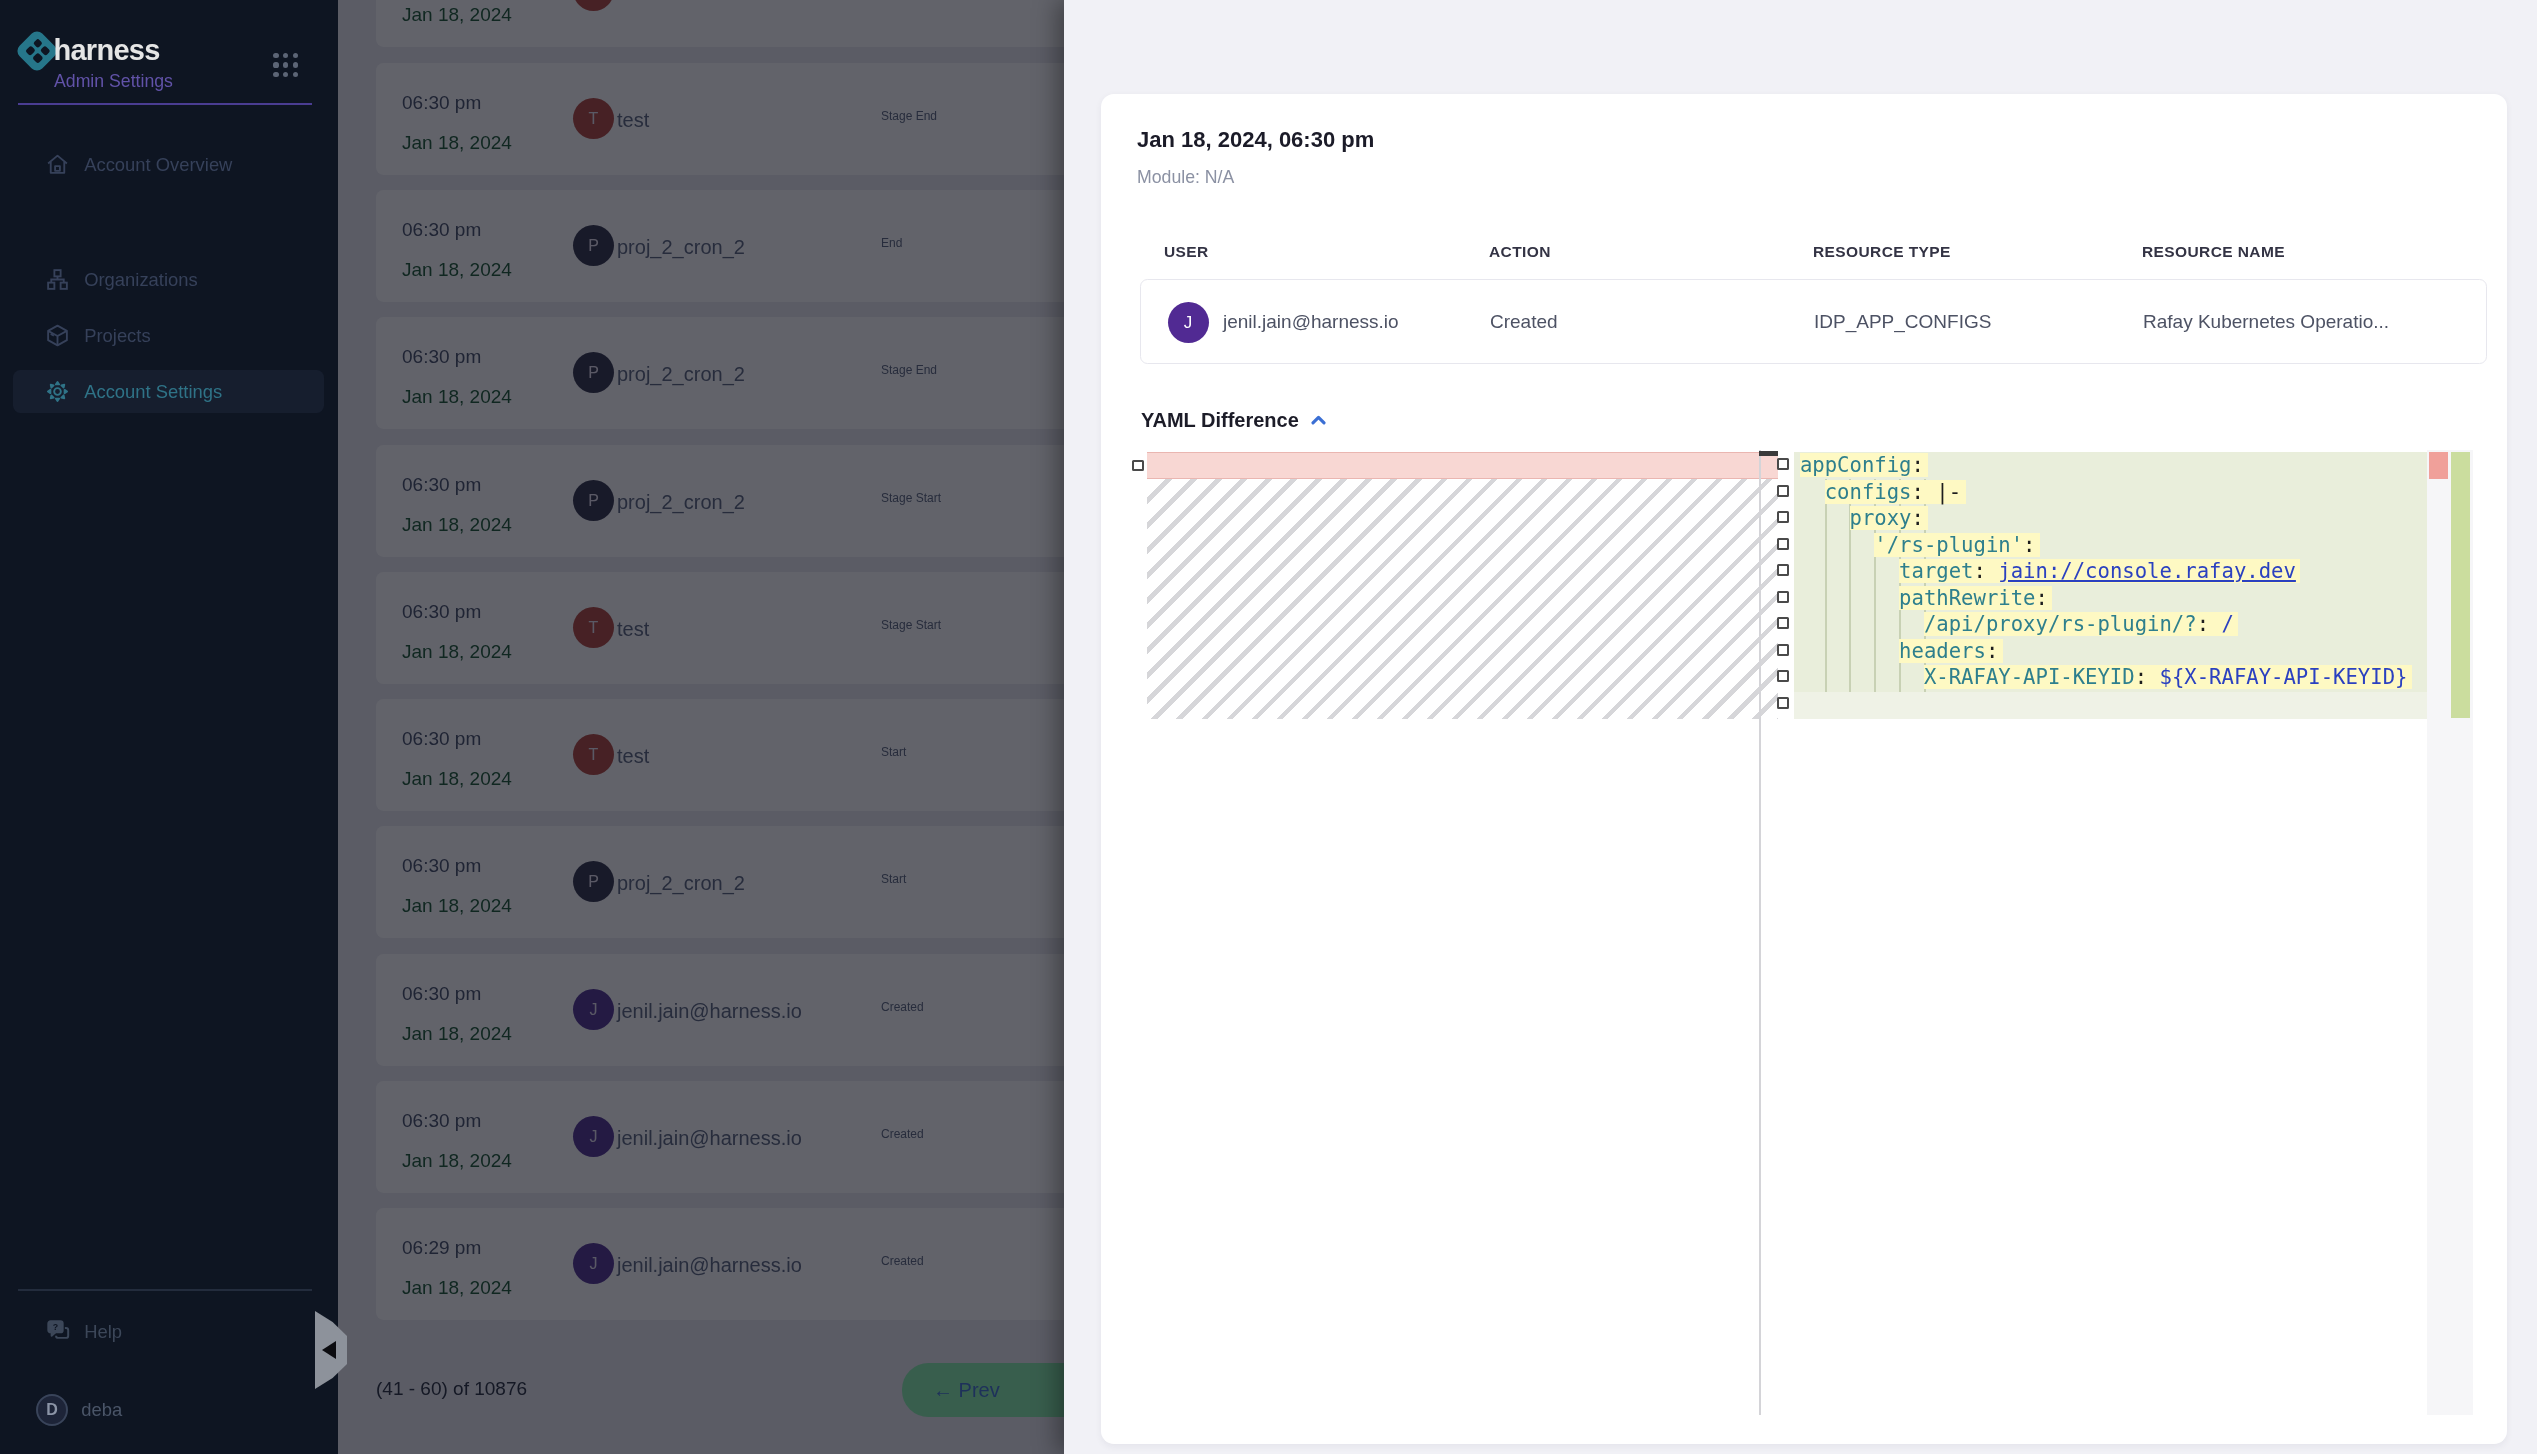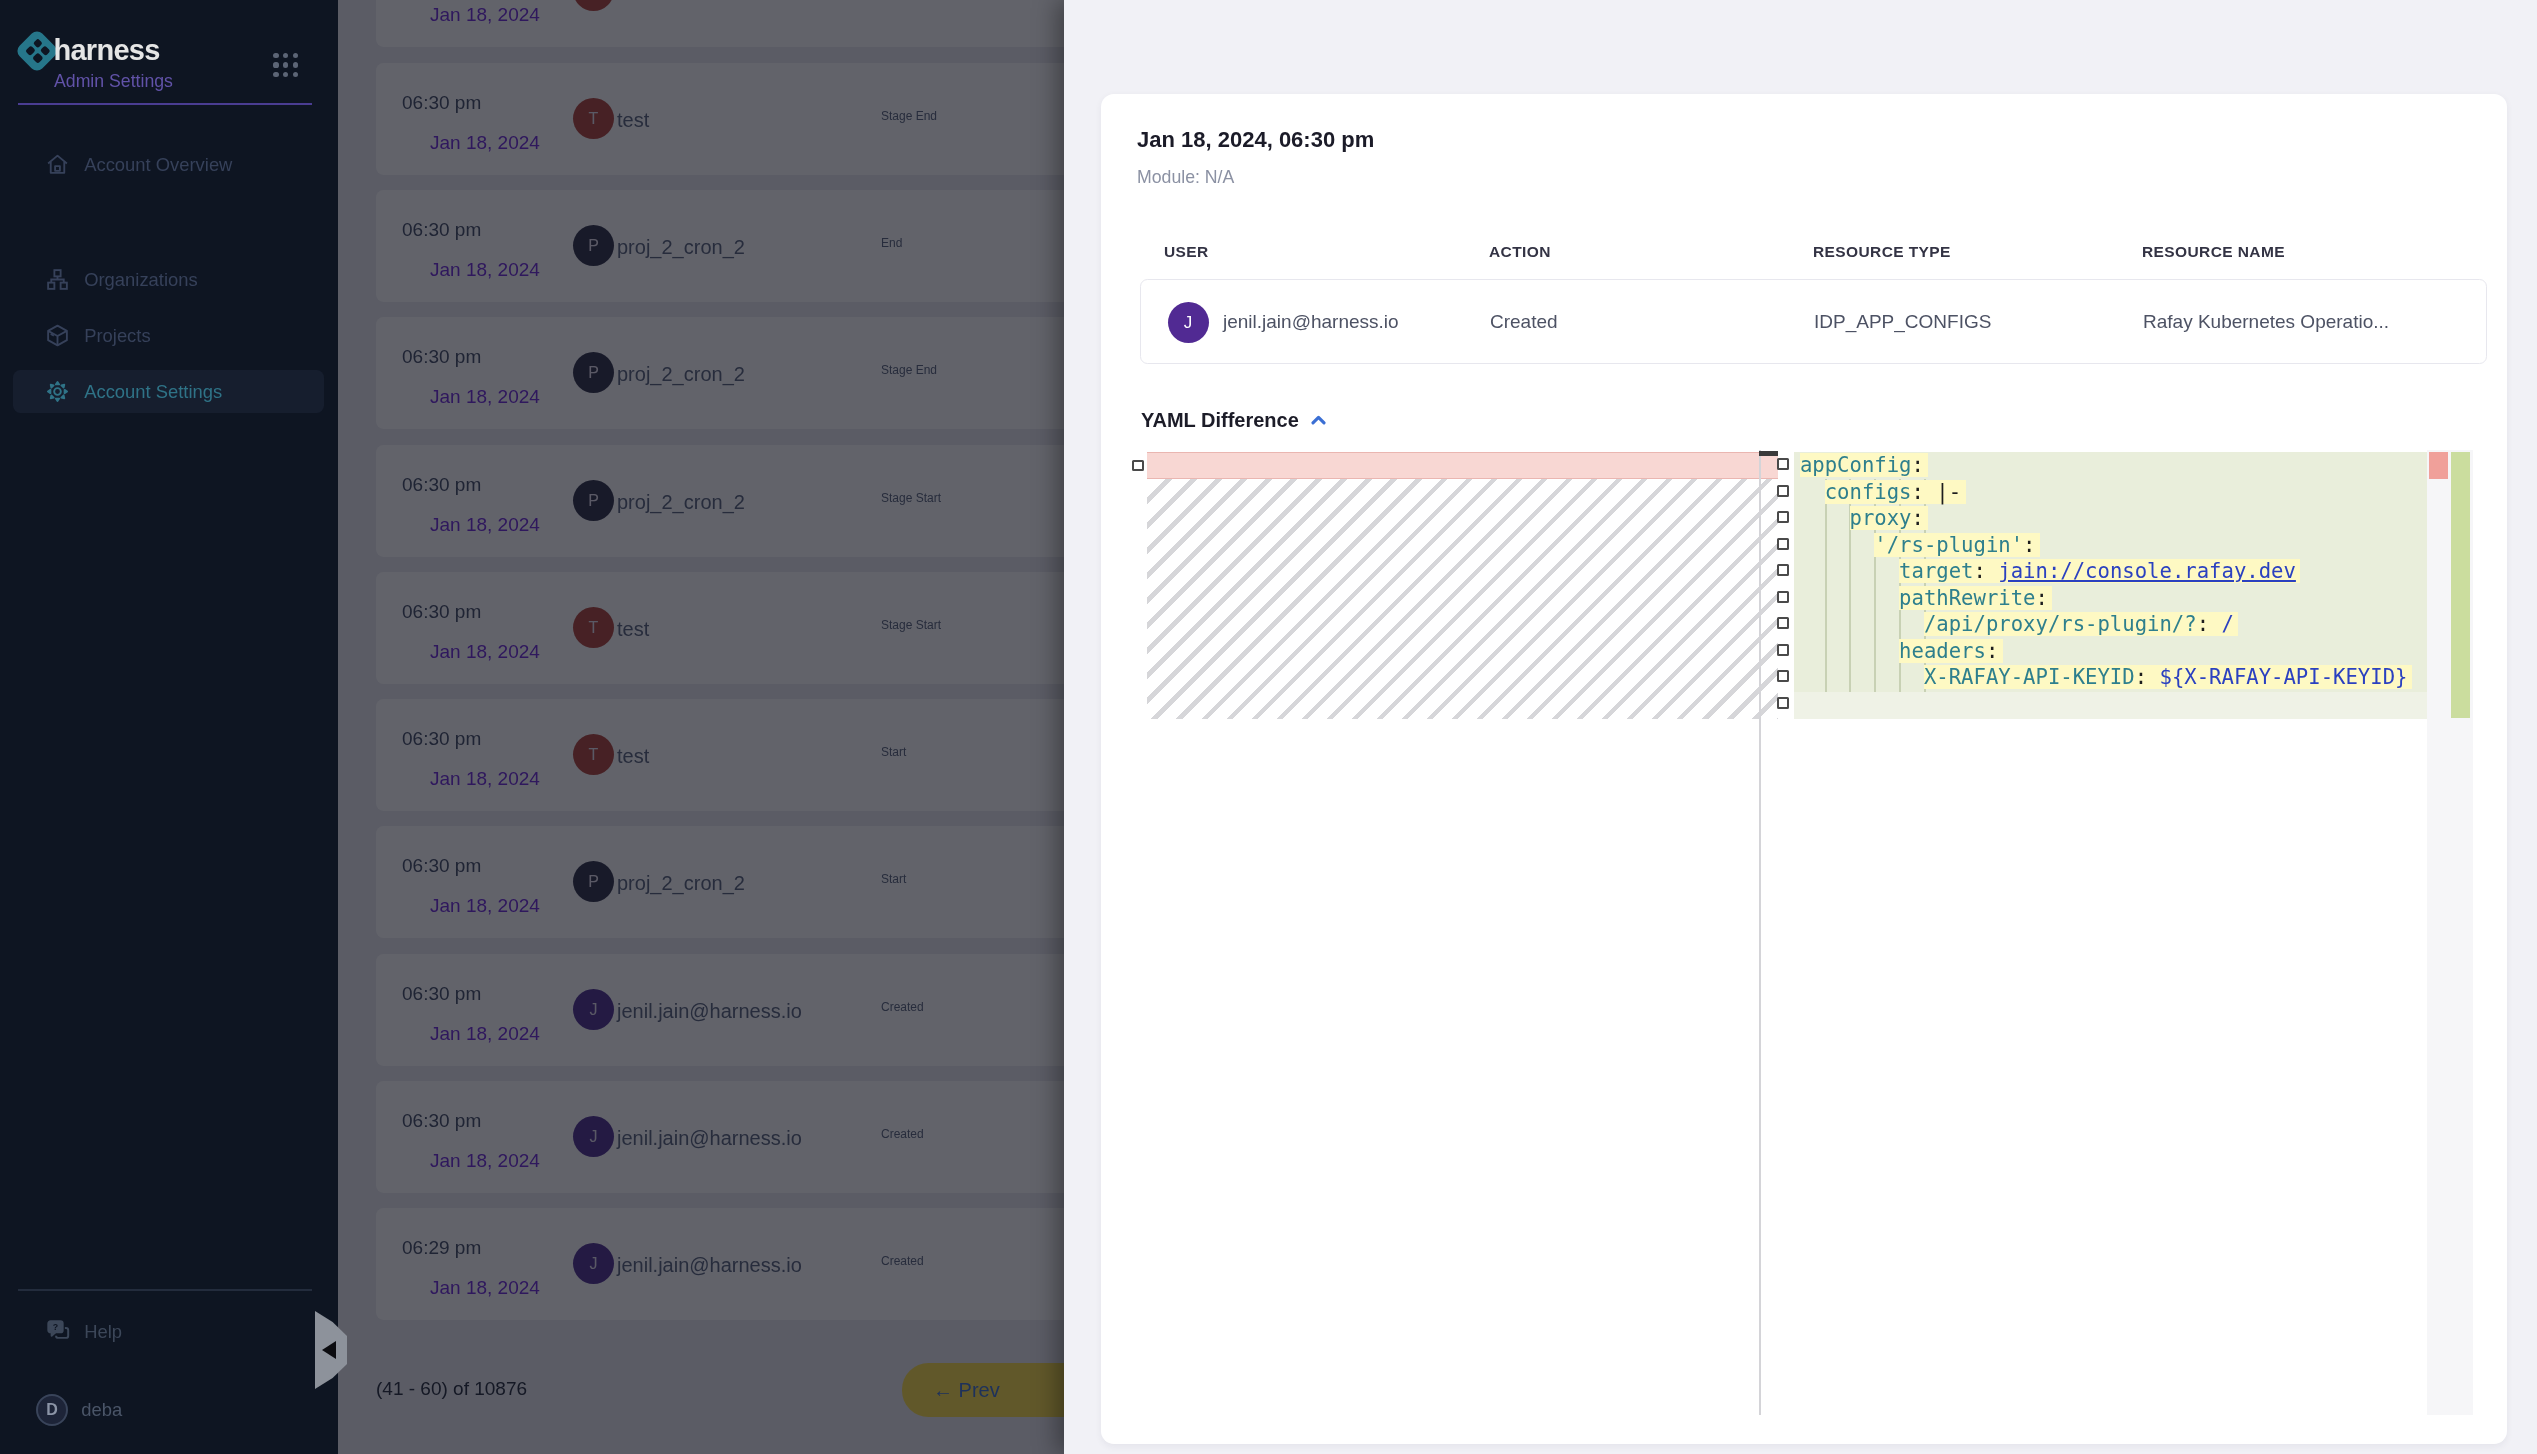--- a/index.html
+++ b/index.html
@@ -51,7 +51,7 @@
   .audit-row { position:absolute; left:38px; width:1465px; height:112px; background:#fff;
     border-radius:7.4px; }
   .audit-time { position:absolute; left:26px; top:29px; font-size:19px; color:#3f4a63; }
-  .audit-date { position:absolute; left:26px; top:69px; font-size:19px; color:#6d28d9;margin-left:28px; }
+  .audit-date { position:absolute; left:26px; top:69px; font-size:19px; color:#14532d; }
   .audit-avatar { position:absolute; left:197px; top:35px; width:41px; height:41px;
     border-radius:50%; color:#e8e2ef; font-size:16px; display:flex; align-items:center;
     justify-content:center; }

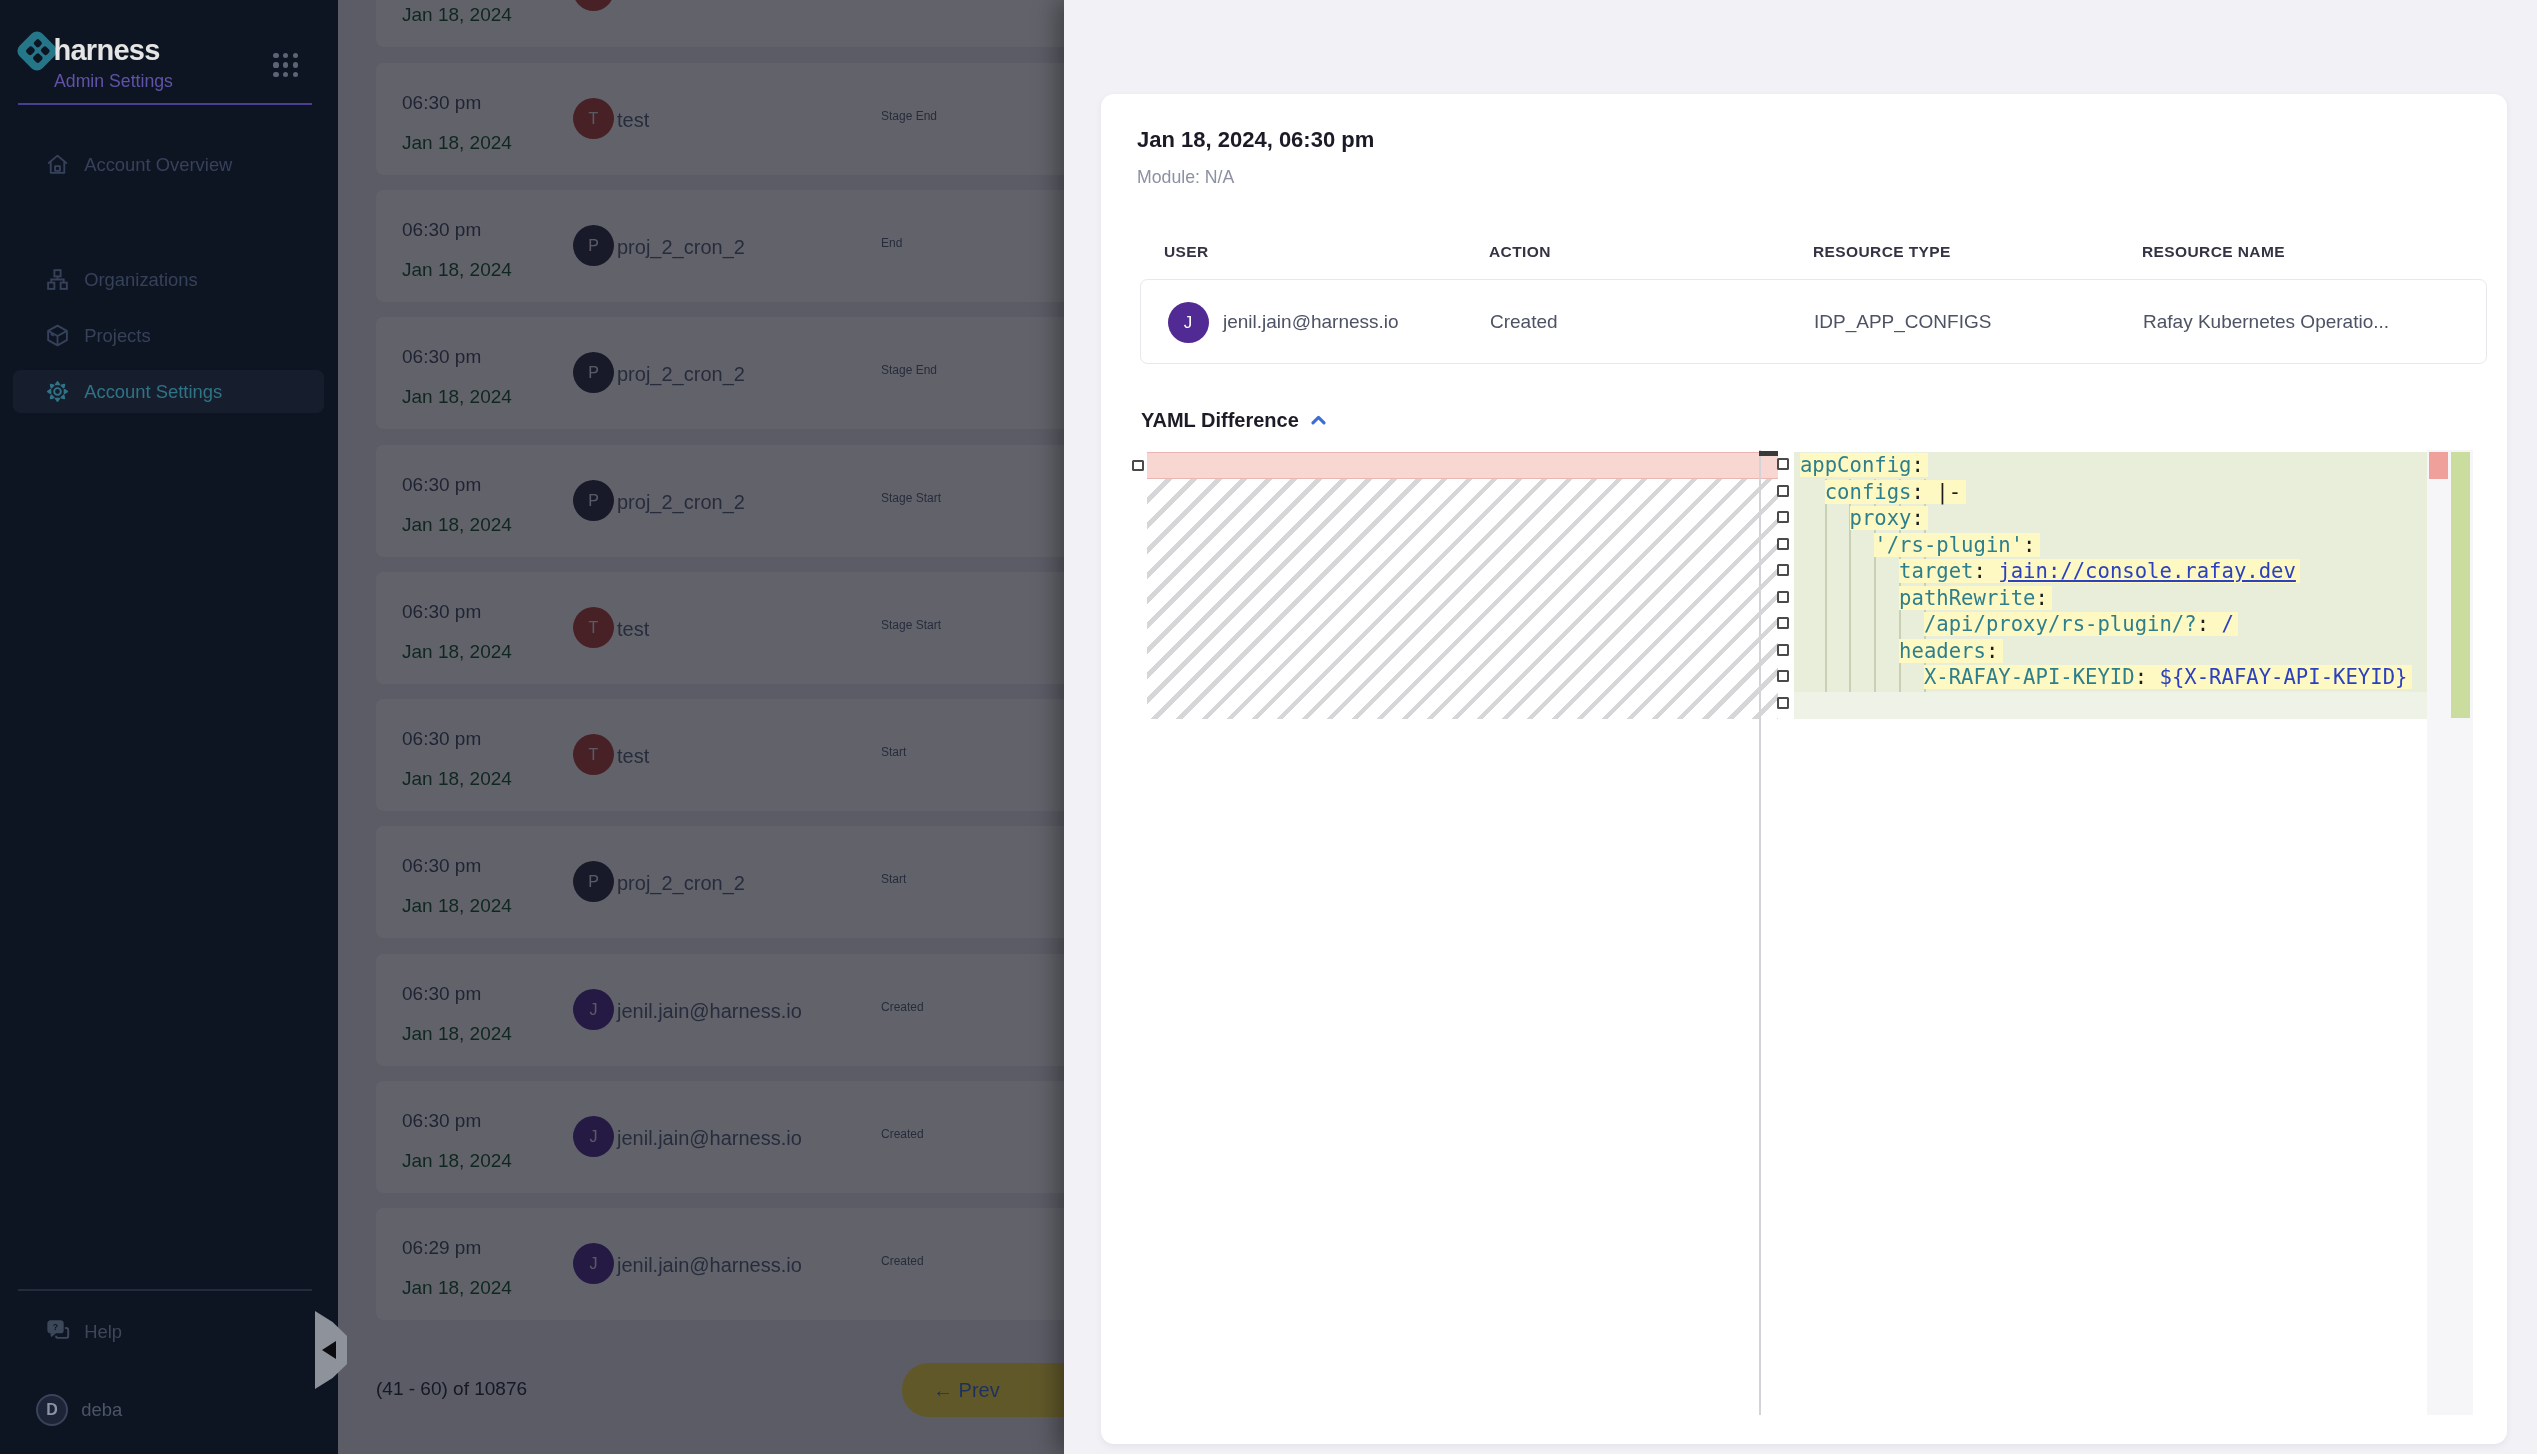--- a/index.html
+++ b/index.html
@@ -59,7 +59,7 @@
   .audit-act { position:absolute; left:505px; top:46px; font-size:12px; color:#55617a; }
   .pg-range { position:absolute; left:38px; top:1378px; font-size:19px; color:#202838; }
   .pg-pill { position:absolute; left:564px; top:1363px; width:221px; height:54px;
-    background:#fde047; border-radius:26.5px 0 0 26.5px; display:flex; align-items:center; }
+    background:#86efac; border-radius:26.5px 0 0 26.5px; display:flex; align-items:center; }
   .pg-prev { margin-left:31px; font-size:20px; color:#3a6fd0; cursor:pointer; }
   .pg-page { margin-left:85px; font-size:20px; color:#3a6fd0; cursor:pointer; }
 

